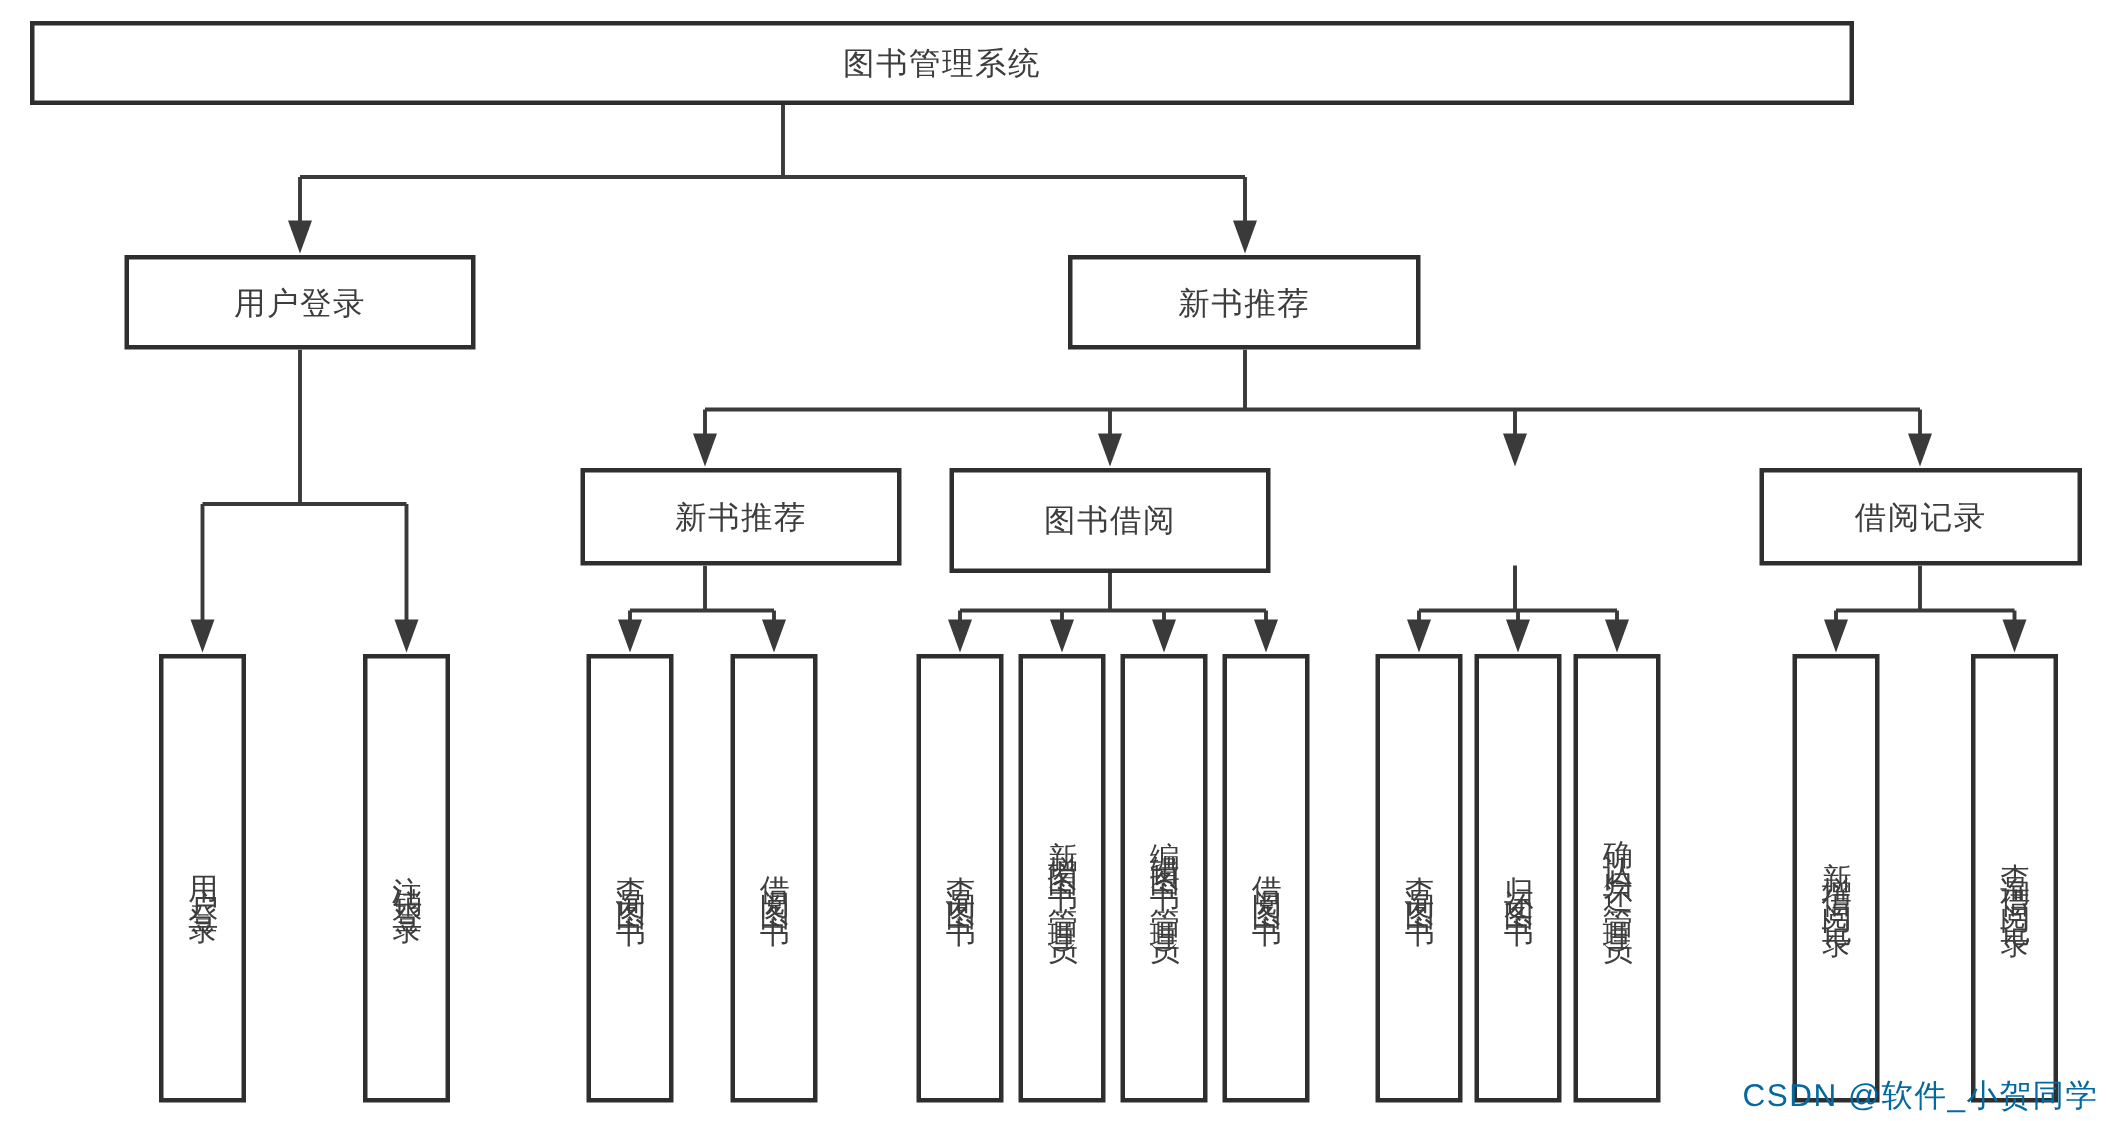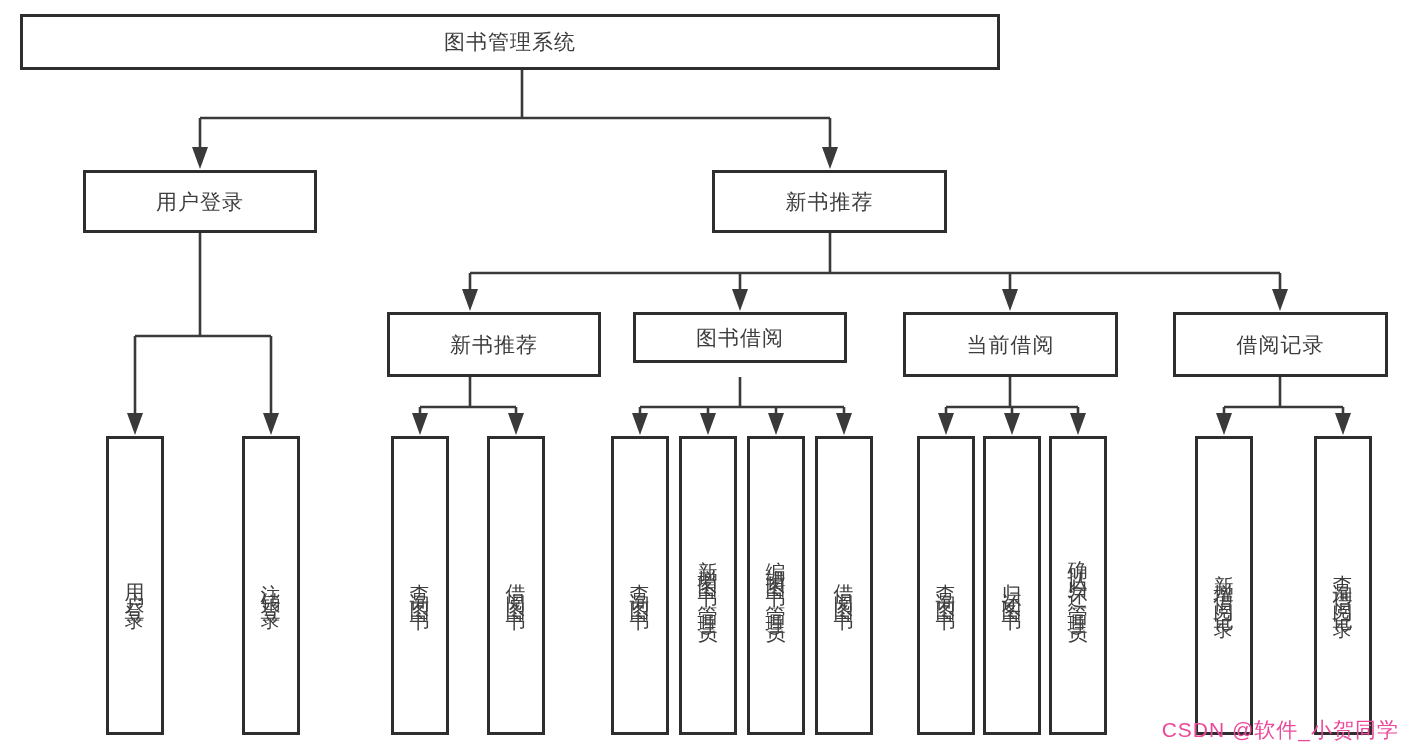--- a/index.html
+++ b/index.html
@@ -119,7 +119,7 @@
     </g>
   </svg>
 
-  <div class="box h-box" style="left:20px; top:14px; width:980px; height:56px;">
+  <div class="box h-box" style="left:20px; top:14px; width:1216px; height:56px;">
     <span>图书管理系统</span>
   </div>
 

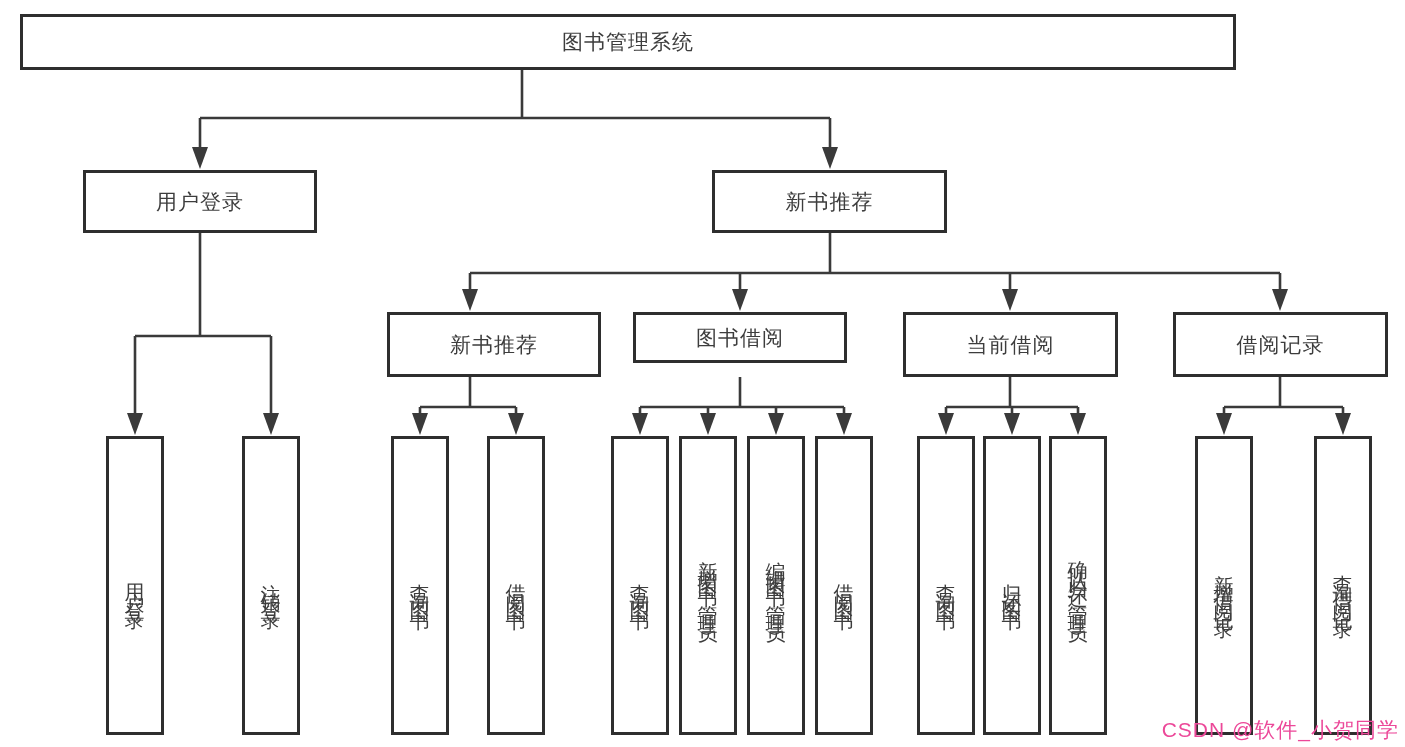--- a/index.html
+++ b/index.html
@@ -133,7 +133,7 @@
   <div class="box h-box" style="left:363px; top:312px; width:214px; height:65px;margin-left:24px;">
     <span>新书推荐</span>
   </div>
-  <div class="box h-box" style="left:633px; top:312px; width:214px; height:51px;">
+  <div class="box h-box" style="left:633px; top:312px; width:214px; height:70px;">
     <span>图书借阅</span>
   </div>
   <div class="box h-box" style="left:903px; top:312px; width:215px; height:65px;">

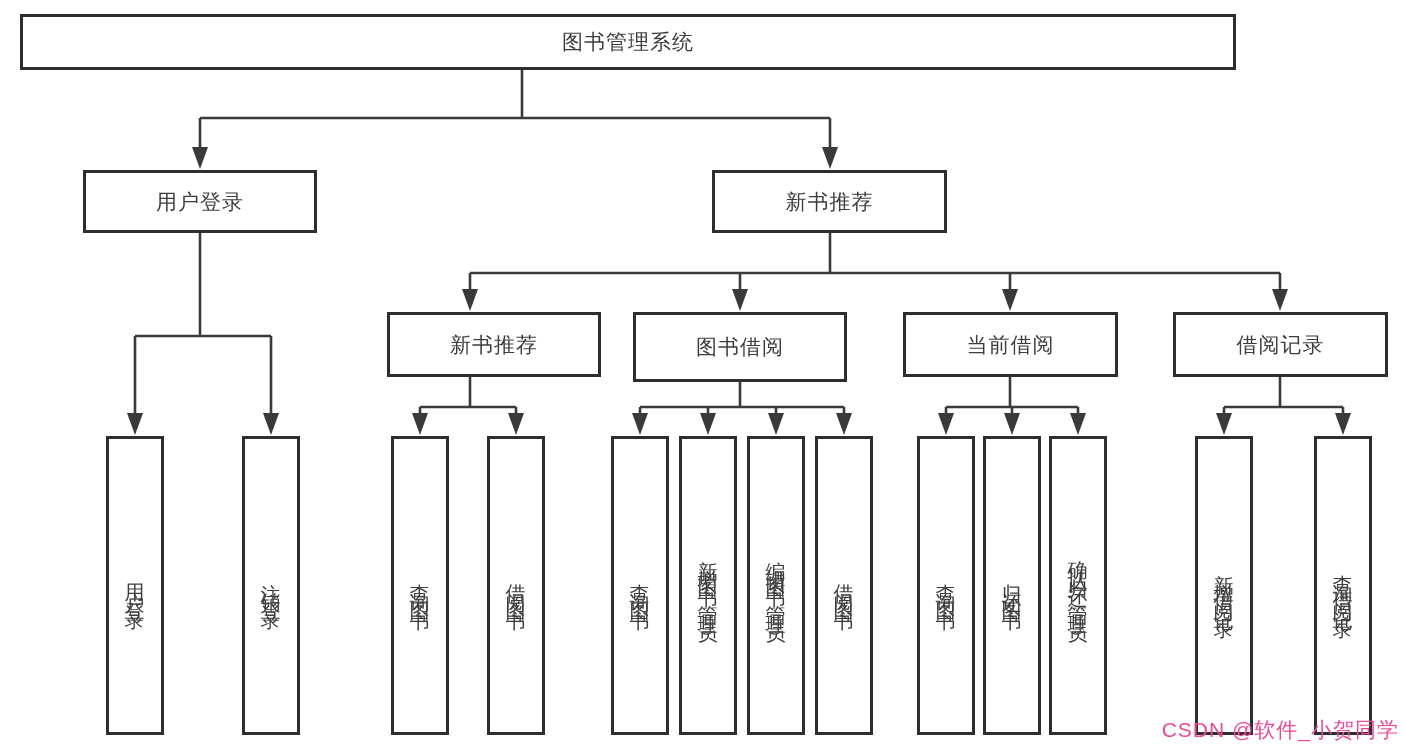--- a/index.html
+++ b/index.html
@@ -136,9 +136,6 @@
   <div class="box h-box" style="left:633px; top:312px; width:214px; height:70px;">
     <span>图书借阅</span>
   </div>
-  <div class="box h-box" style="left:903px; top:312px; width:215px; height:65px;">
-    <span>当前借阅</span>
-  </div>
   <div class="box h-box" style="left:1173px; top:312px; width:215px; height:65px;font-family:Liberation Serif, serif;">
     <span>借阅记录</span>
   </div>

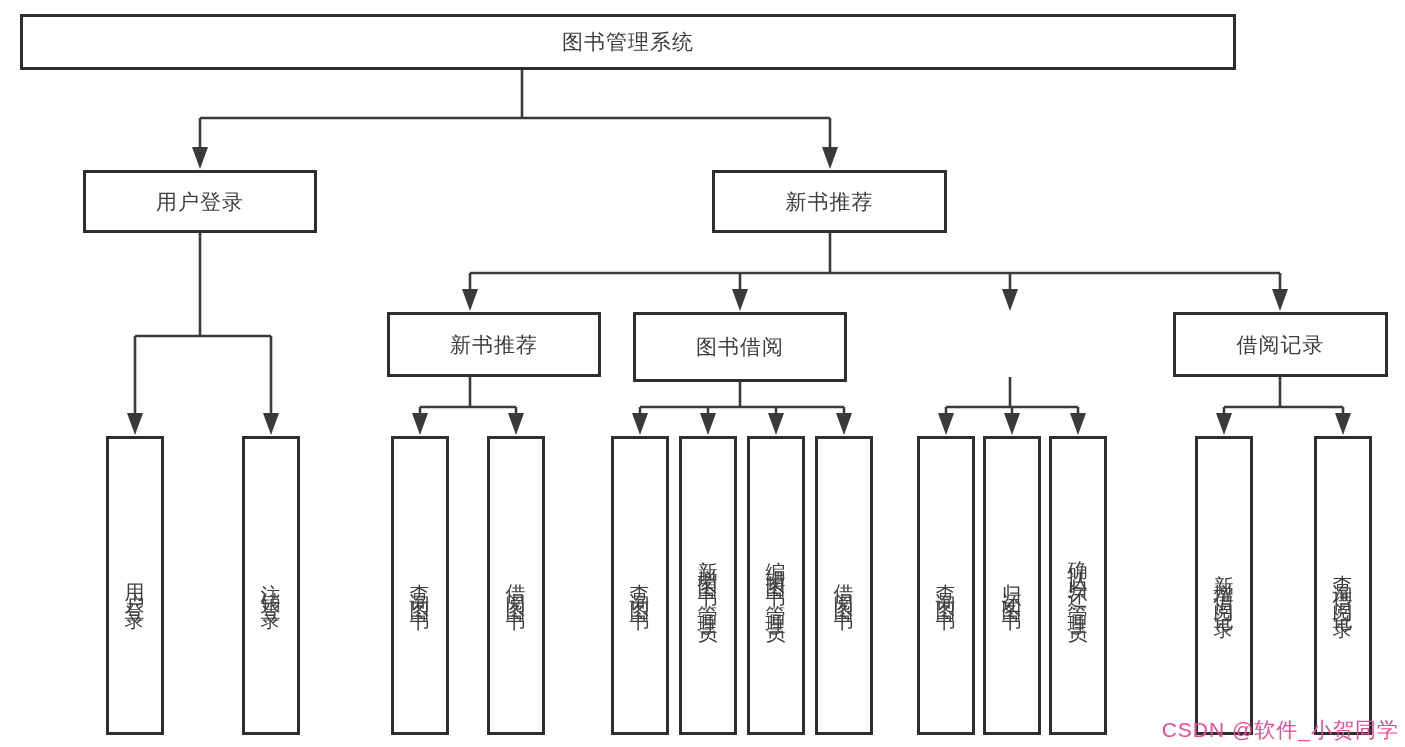--- a/index.html
+++ b/index.html
@@ -36,7 +36,7 @@
     right: 6px;
     bottom: 3px;
     font-size: 21px;
-    color: #ec4899;
+    color: #0369a1;
     letter-spacing: 1px;
     pointer-events: none;
   }

